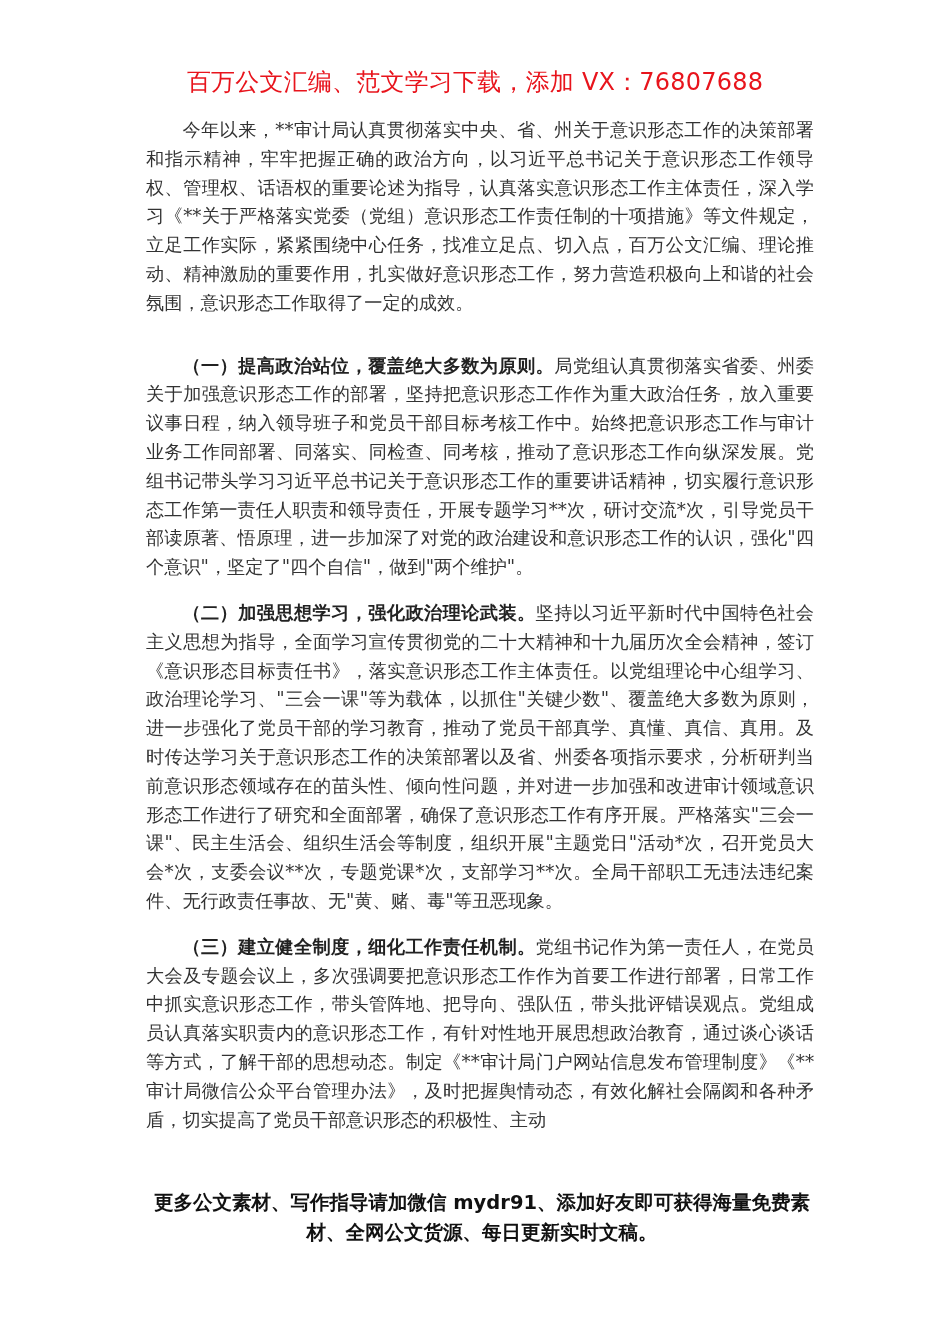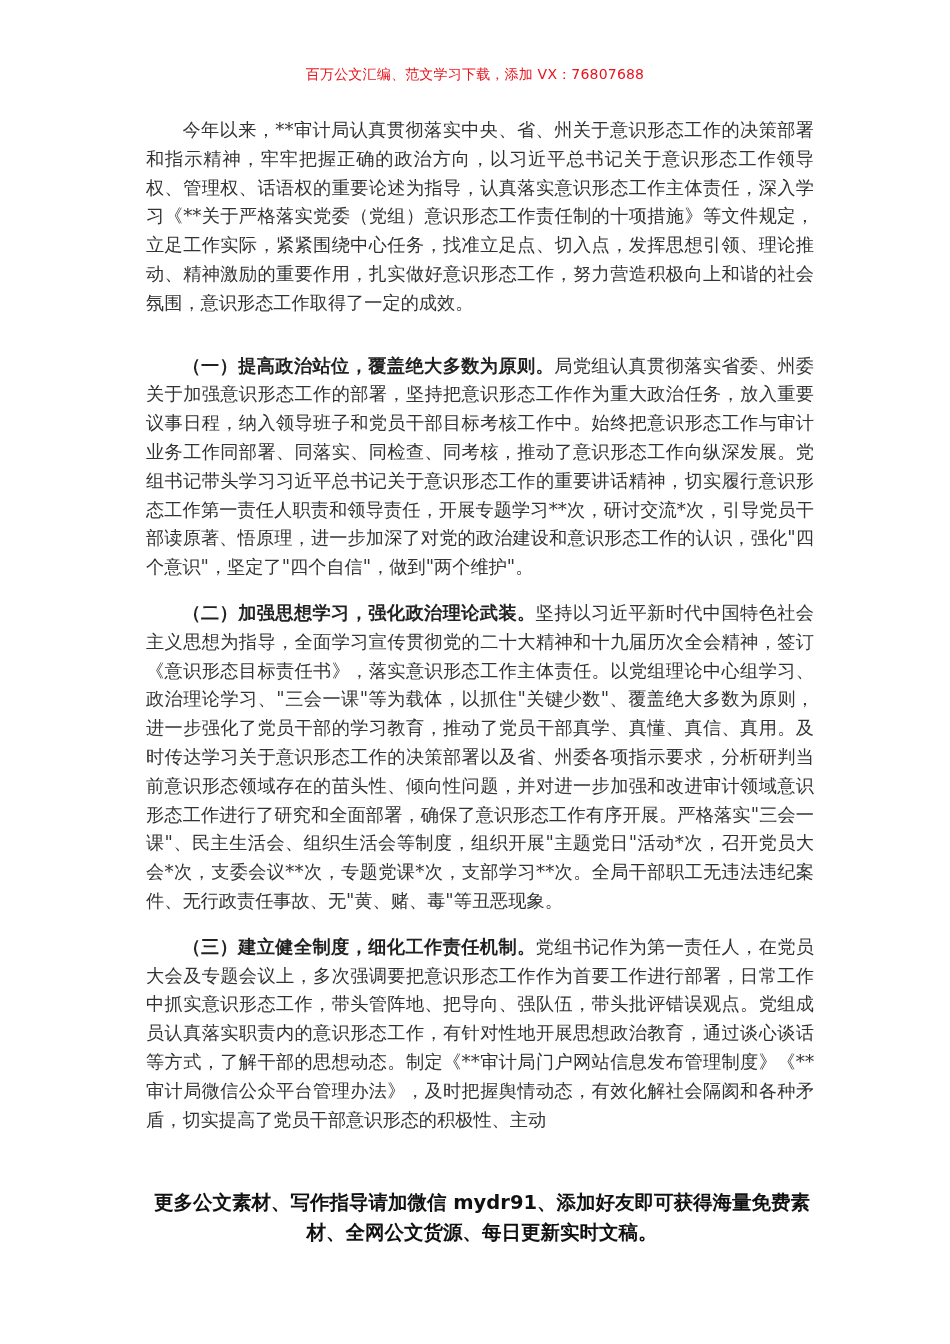--- a/index.html
+++ b/index.html
@@ -7,7 +7,7 @@
     .page { position: absolute; left: 0; top: 0; width: 950px; height: 1344px; background: #fff; }
     .header {
       position: absolute; left: 0; top: 66px; width: 950px; text-align: center;
-      font-family: "DejaVu Sans", sans-serif; font-size: 14px; color: #e8141c;
+      font-family: "DejaVu Sans", sans-serif; font-size: 24px; color: #e8141c;
       letter-spacing: 0.2px;
     }
     .body {

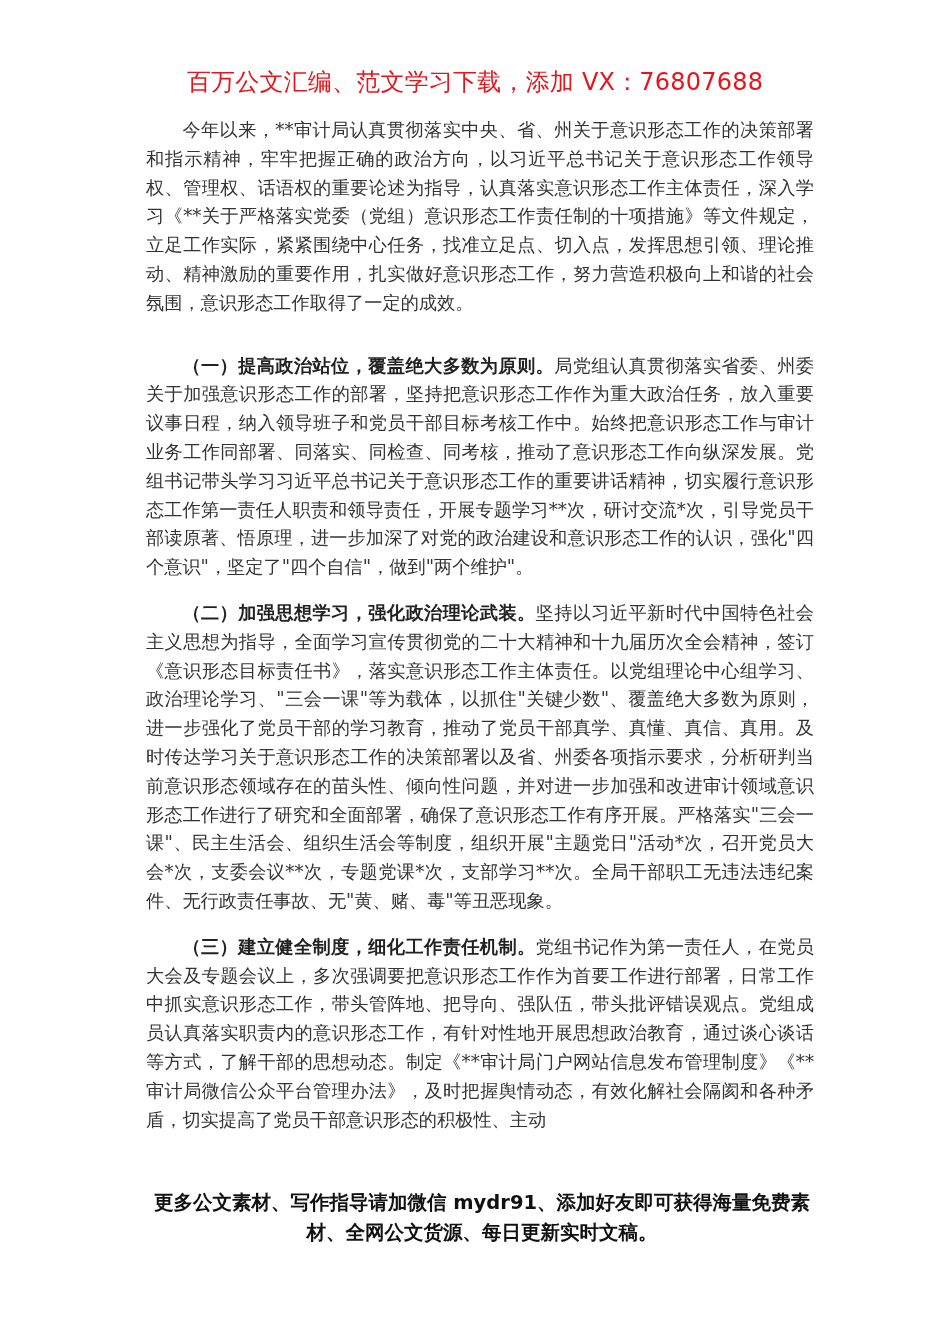--- a/index.html
+++ b/index.html
@@ -32,7 +32,7 @@
   <div class="header">百万公文汇编、范文学习下载，添加 VX：76807688</div>
 
   <div class="body">
-    <p class="para">今年以来，**审计局认真贯彻落实中央、省、州关于意识形态工作的决策部署和指示精神，牢牢把握正确的政治方向，以习近平总书记关于意识形态工作领导权、管理权、话语权的重要论述为指导，认真落实意识形态工作主体责任，深入学习《**关于严格落实党委（党组）意识形态工作责任制的十项措施》等文件规定，立足工作实际，紧紧围绕中心任务，找准立足点、切入点，发挥思想引领、理论推动、精神激励的重要作用，扎实做好意识形态工作，努力营造积极向上和谐的社会氛围，意识形态工作取得了一定的成效。</p>
+    <p class="para">今年以来，**审计局认真贯彻落实中央、省、州关于意识形态工作的决策部署和指示精神，牢牢把握正确的政治方向，以习近平总书记关于意识形态工作领导权、管理权、话语权的重要论述为指导，认真落实意识形态工作主体责任，深入学习《**关于严格落实党委（党组）意识形态工作责任制的十项措施》等文件规定，立足工作实际，紧紧围绕中心任务，找准立足点、切入点，百万公文汇编、理论推动、精神激励的重要作用，扎实做好意识形态工作，努力营造积极向上和谐的社会氛围，意识形态工作取得了一定的成效。</p>
     <div class="gap"></div>
     <div class="gap"></div>
     <p class="para"><span class="lead">（一）提高政治站位，覆盖绝大多数为原则。</span><span>局党组认真贯彻落实省委、州委关于加强意识形态工作的部署，坚持把意识形态工作作为重大政治任务，放入重要议事日程，纳入领导班子和党员干部目标考核工作中。始终把意识形态工作与审计业务工作同部署、同落实、同检查、同考核，推动了意识形态工作向纵深发展。党组书记带头学习习近平总书记关于意识形态工作的重要讲话精神，切实履行意识形态工作第一责任人职责和领导责任，开展专题学习**次，研讨交流*次，引导党员干部读原著、悟原理，进一步加深了对党的政治建设和意识形态工作的认识，强化"四个意识"，坚定了"四个自信"，做到"两个维护"。</span></p>

